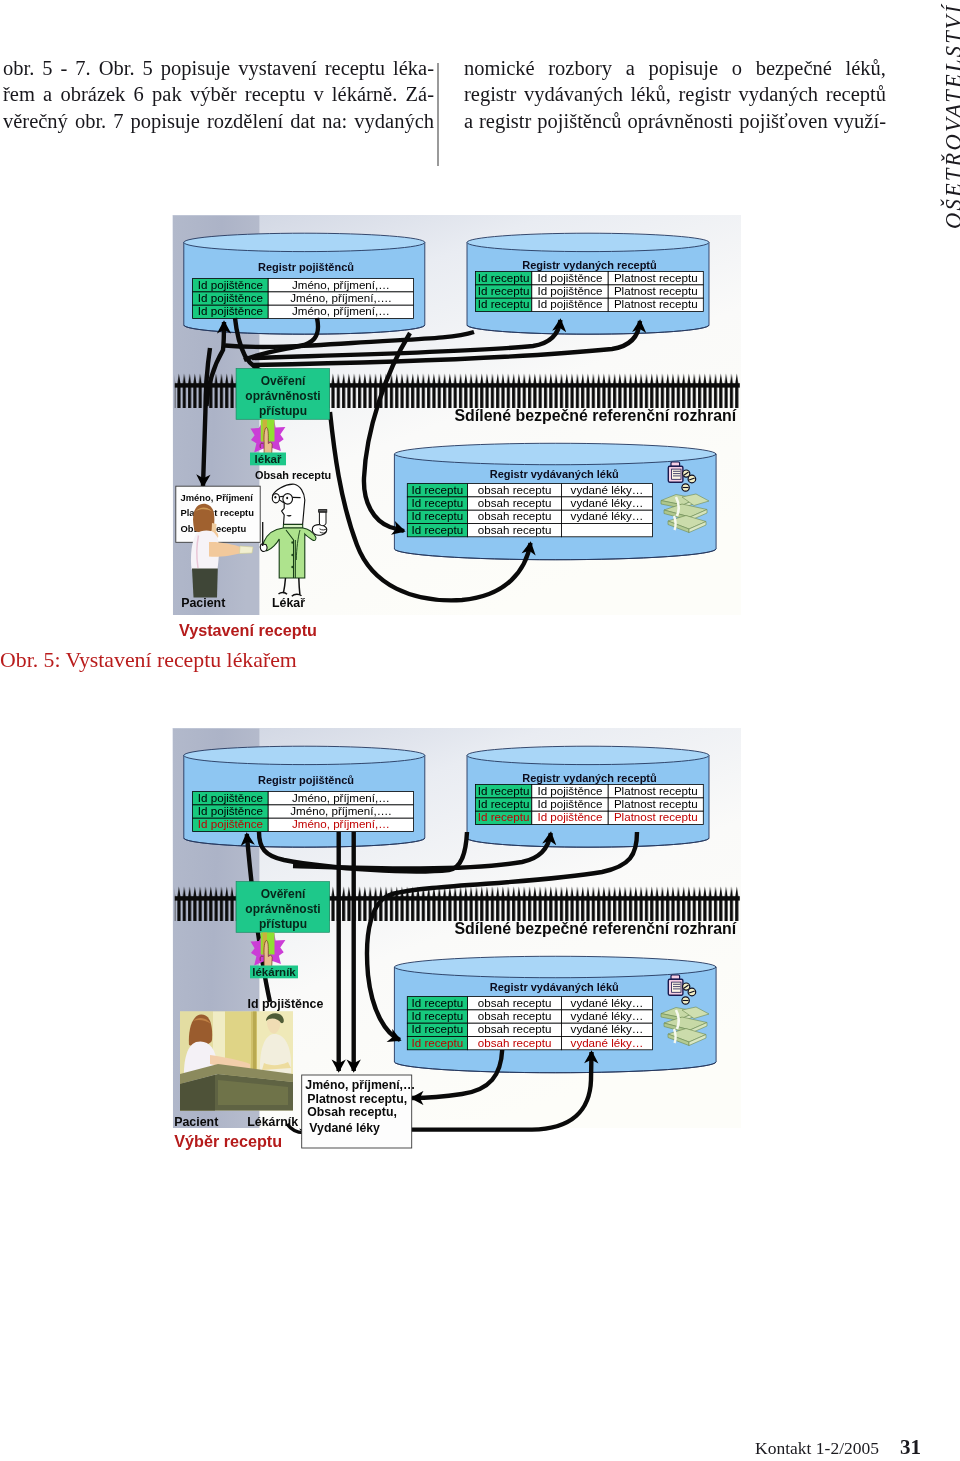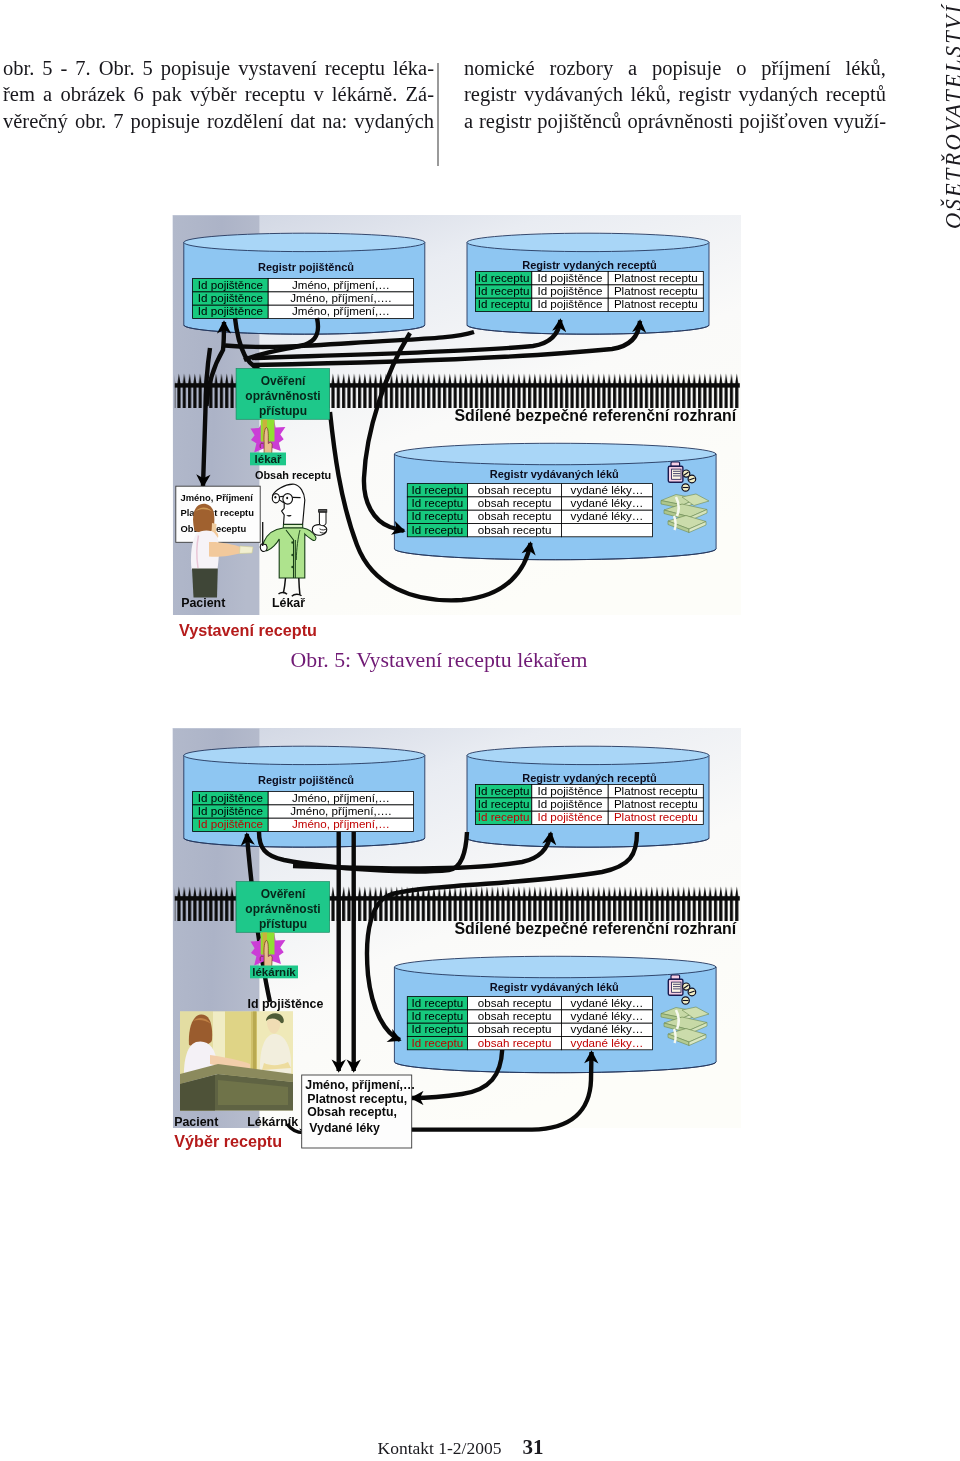--- a/index.html
+++ b/index.html
@@ -41,7 +41,7 @@
         <div class="jline"><span>věrečný</span><span>obr.</span><span>7</span><span>popisuje</span><span>rozdělení</span><span>dat</span><span>na:</span><span>vydaných</span></div>
       </div>
     <div class="col right">
-        <div class="jline"><span>nomické</span><span>rozbory</span><span>a</span><span>popisuje</span><span>o</span><span>příjmení</span><span>léků,</span></div>
+        <div class="jline"><span>nomické</span><span>rozbory</span><span>a</span><span>popisuje</span><span>o</span><span>bezpečné</span><span>léků,</span></div>
         <div class="jline"><span>registr</span><span>vydávaných</span><span>léků,</span><span>registr</span><span>vydaných</span><span>receptů</span></div>
         <div class="jline"><span>a</span><span>registr</span><span>pojištěnců</span><span>oprávněnosti</span><span>pojišťoven</span><span>využí-</span></div>
       </div>

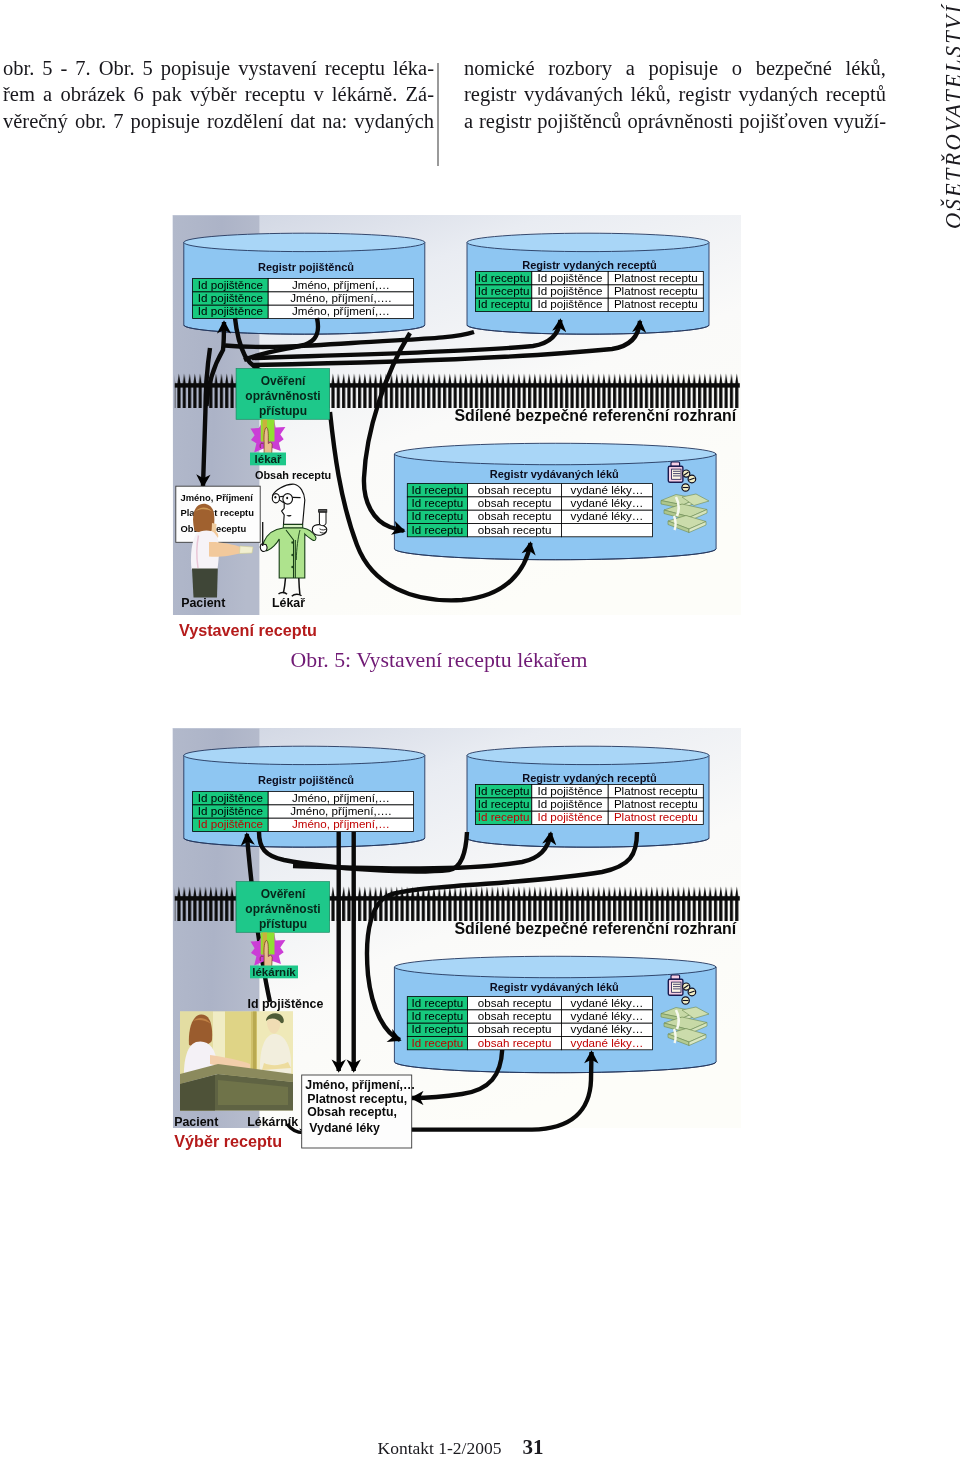--- a/index.html
+++ b/index.html
@@ -20,7 +20,7 @@
   .footer { position:absolute; left:0; width:921px; top:1435px; text-align:center;
      font-size:17.5px; color:#1b1a1f; }
   .footer .pg { font-weight:bold; font-size:21px; margin-left:21px; }
-  .caption { position:absolute; left:0; width:878px; text-align:center; font-size:21.8px; color:#701a75; }
+  .caption { position:absolute; left:0; width:878px; text-align:left; font-size:21.8px; color:#b91c1c; }
   .fig { position:absolute; left:172px; }
   .figsvg { display:block; }
   .dt { font-family:"Liberation Sans", sans-serif; fill:#000; }

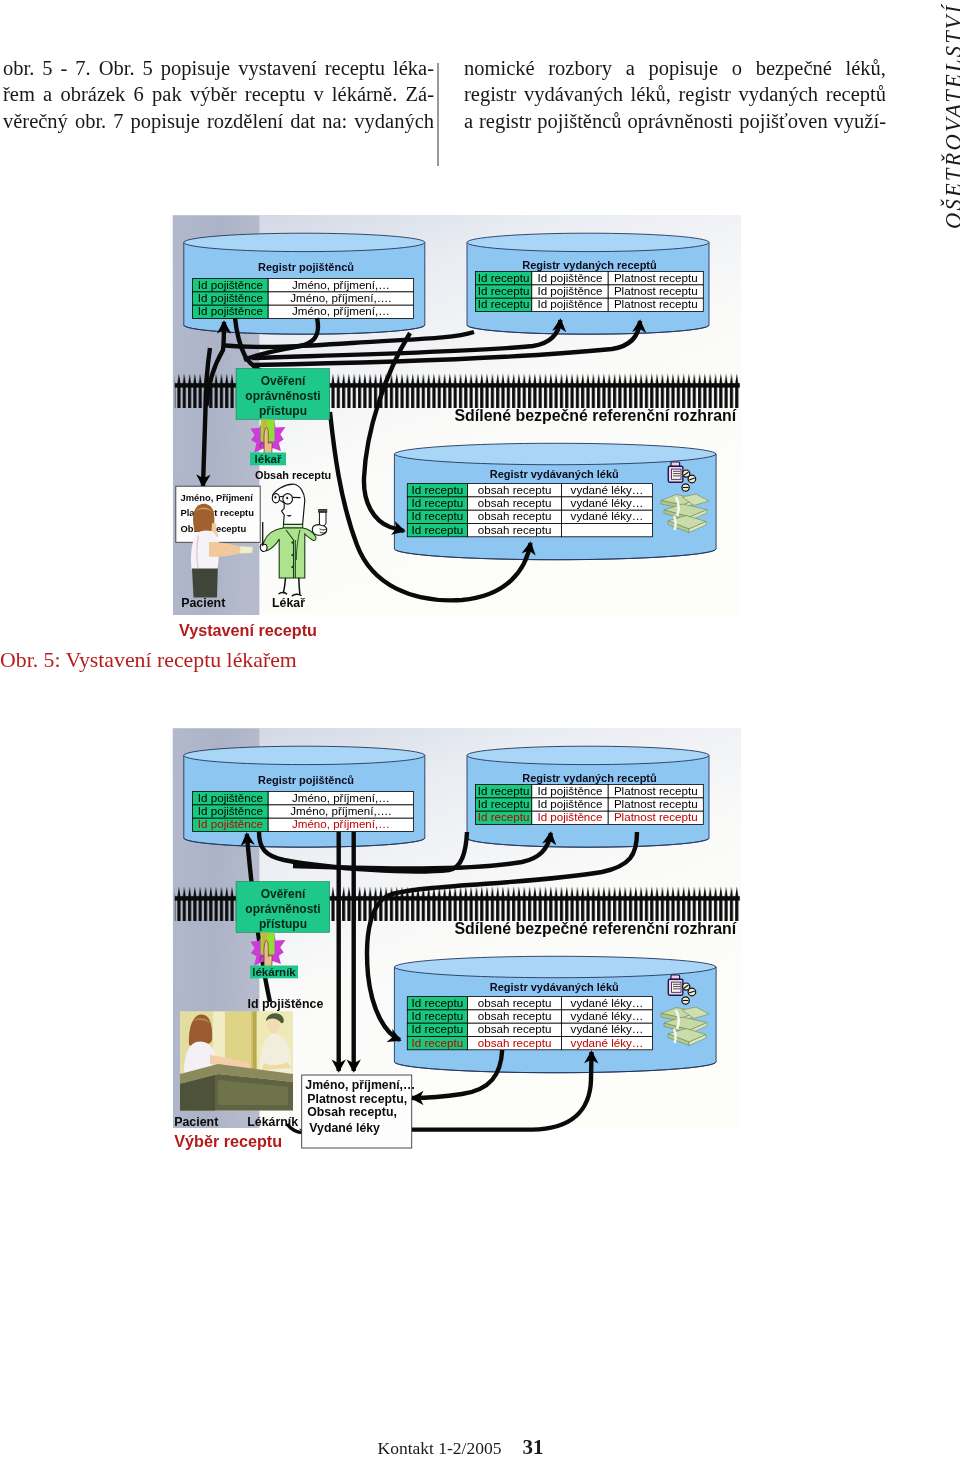--- a/index.html
+++ b/index.html
@@ -17,7 +17,7 @@
   .sidelabel { position:absolute; left:941px; top:229px; transform-origin:0 0;
      transform: rotate(-90deg); font-family:"Liberation Serif", serif; font-style:italic;
      font-size:22.5px; letter-spacing:2.2px; color:#1b1a1f; white-space:nowrap; }
-  .footer { position:absolute; left:0; width:921px; top:1435px; text-align:center;
+  .footer { position:absolute; left:0; width:921px; top:1435px; text-align:right;
      font-size:17.5px; color:#1b1a1f; }
   .footer .pg { font-weight:bold; font-size:21px; margin-left:21px; }
   .caption { position:absolute; left:0; width:878px; text-align:left; font-size:21.8px; color:#b91c1c; }

